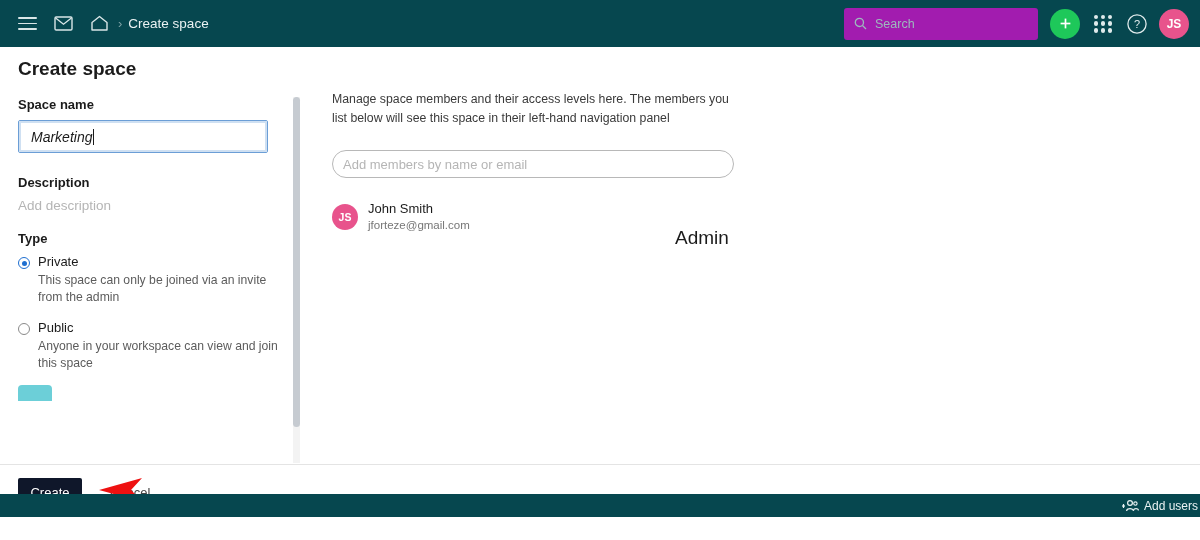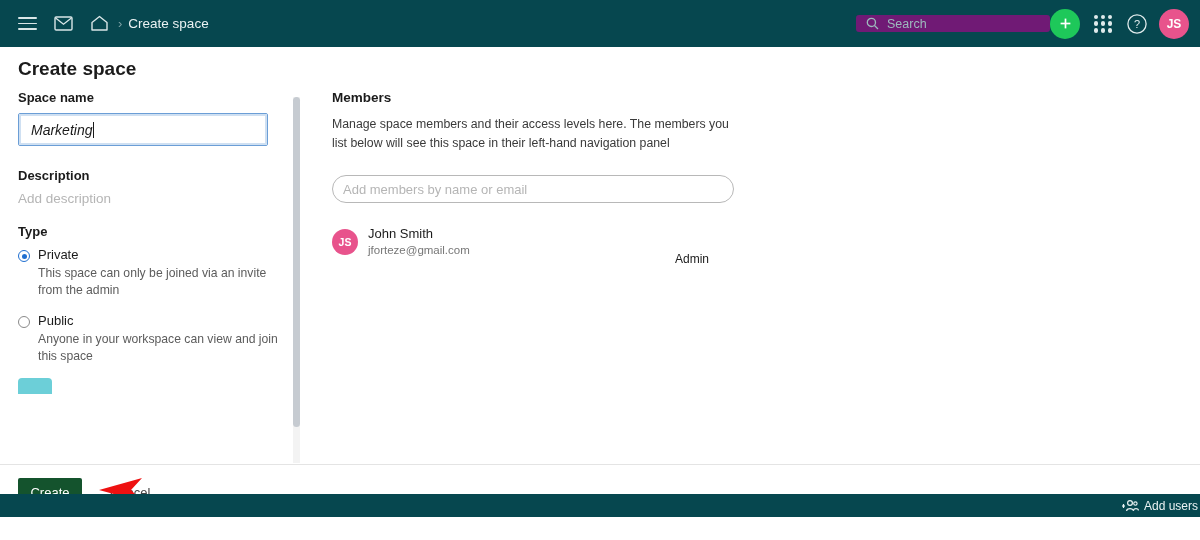--- a/index.html
+++ b/index.html
@@ -44,10 +44,10 @@
   .hdr-spacer { flex: 1 1 auto; }
 
   .search-box {
-    width: 194px; height: 17px;
-    background: #701a75; border-radius: 3px;
-    display: flex; align-items: center;
-    margin-right: 0; cursor: text; flex: 0 0 auto;
+    width: 194px; height: 32px;
+    background: #a21caf; border-radius: 3px;
+    display: flex; align-items: center;
+    margin-right: 12px; cursor: text; flex: 0 0 auto;
   }
   .search-box .mag { margin: 0 8px 0 10px; display:flex; }
   .search-ph { color: #9dbabd; font-size: 12.5px; }

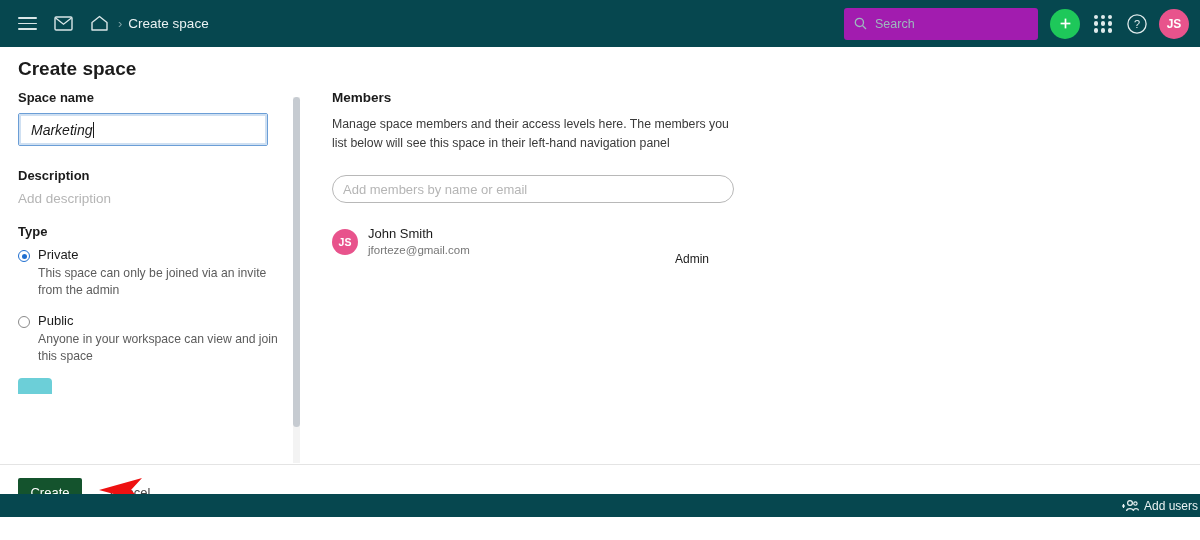--- a/index.html
+++ b/index.html
@@ -91,7 +91,7 @@
     width: 300px; height: 374px;
     overflow: hidden;
   }
-  .left-inner { position: absolute; left: 18px; top: 0; width: 262px; }
+  .left-inner { position: absolute; left: 18px; top: 7px; width: 262px; }
 
   .field-label {
     font-size: 13px; font-weight: bold; color: #1b1b1b;

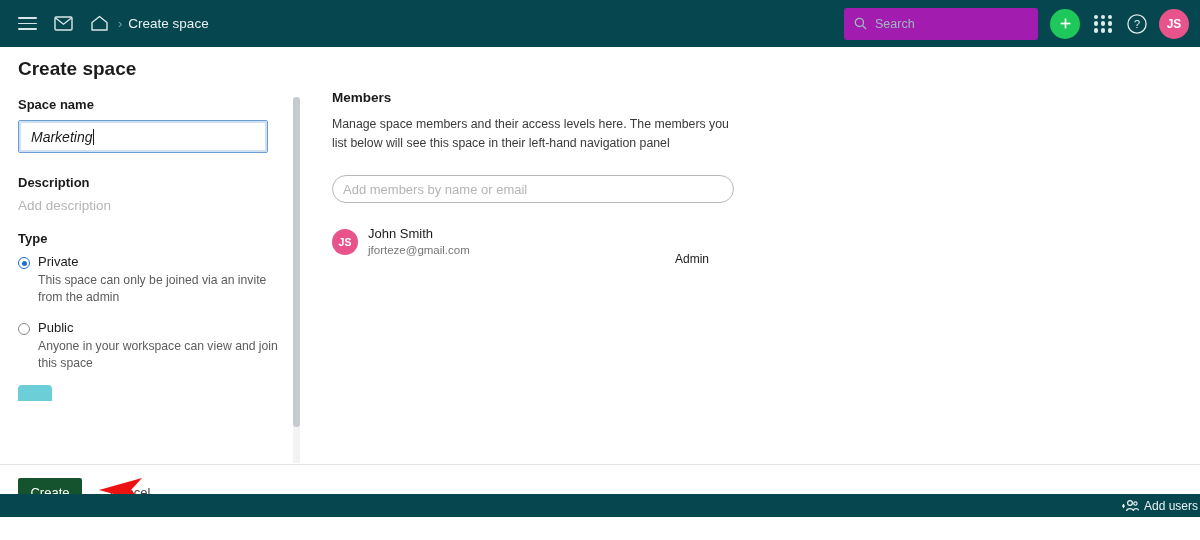--- a/index.html
+++ b/index.html
@@ -343,7 +343,6 @@
   </div>
 
   <div class="right-col">
-    <div class="sec-head">Members</div>
     <div class="sec-desc">Manage space members and their access levels here. The members you list below will see this space in their left-hand navigation panel</div>
 
     <div class="members-input">

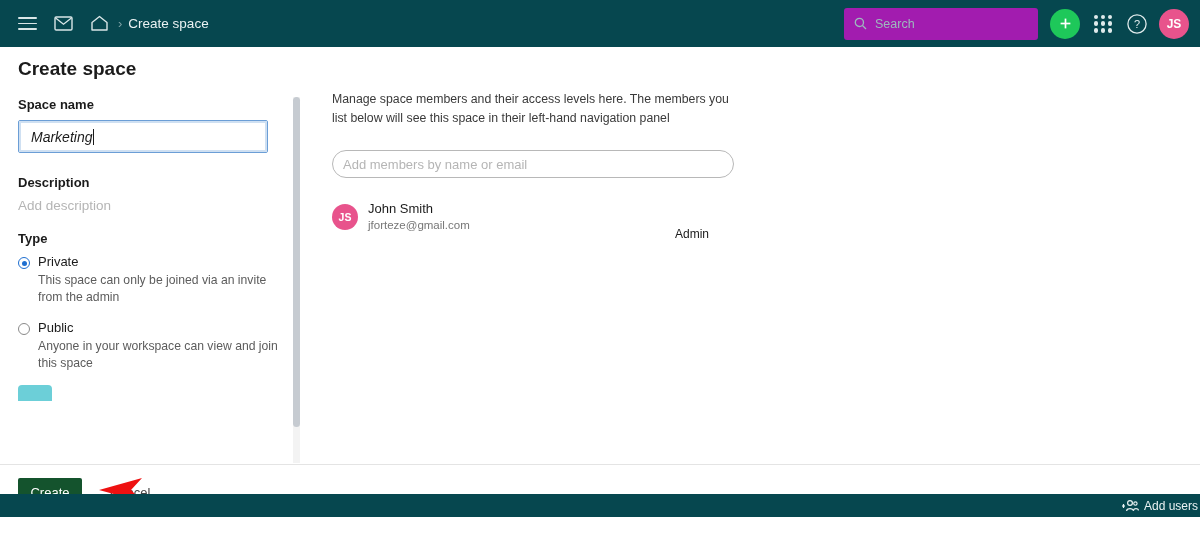--- a/index.html
+++ b/index.html
@@ -185,7 +185,7 @@
   .m-name { font-size: 13px; color: #1b1b1b; line-height: 1.35; }
   .m-mail { font-size: 11.5px; color: #777; line-height: 1.35; }
   .m-role {
-    font-size: 12px; color: #1b1b1b;
+    font-size: 19px; color: #1b1b1b;
     position: absolute; left: 307px; top: 27px;
   }
   .member-meta { position: relative; flex: 1 1 auto; }

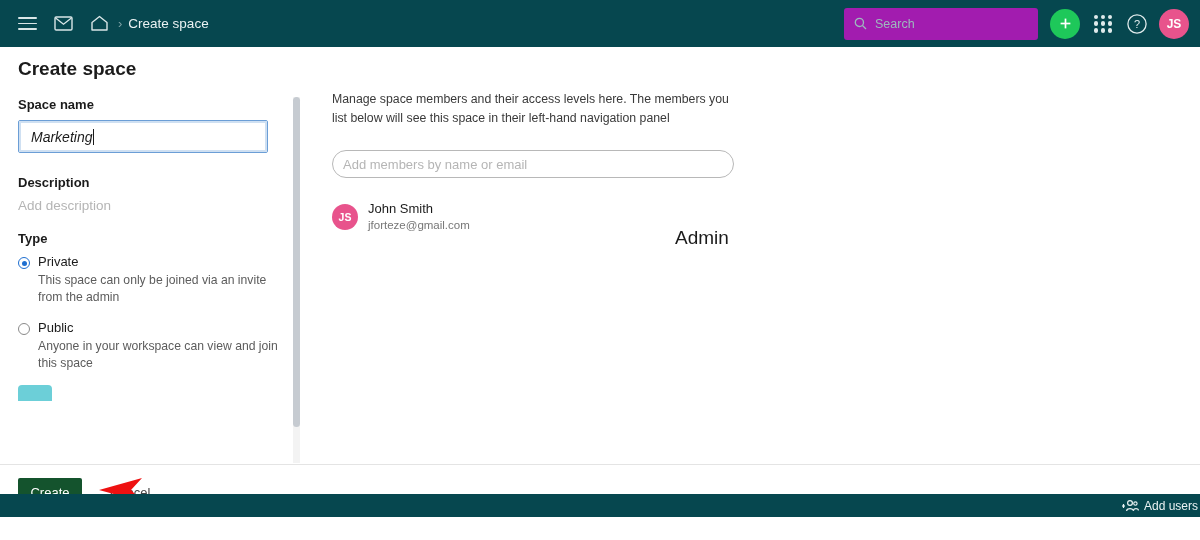--- a/index.html
+++ b/index.html
@@ -198,7 +198,7 @@
   .footer-actions { position: absolute; left: 18px; top: 478px; display: flex; align-items: center; }
   .btn-create {
     width: 64px; height: 28px;
-    background: #14532d; color: #fff;
+    background: #0f172a; color: #fff;
     font-size: 13px; border: none; border-radius: 2px;
     display: flex; align-items: center; justify-content: center;
     cursor: pointer;

